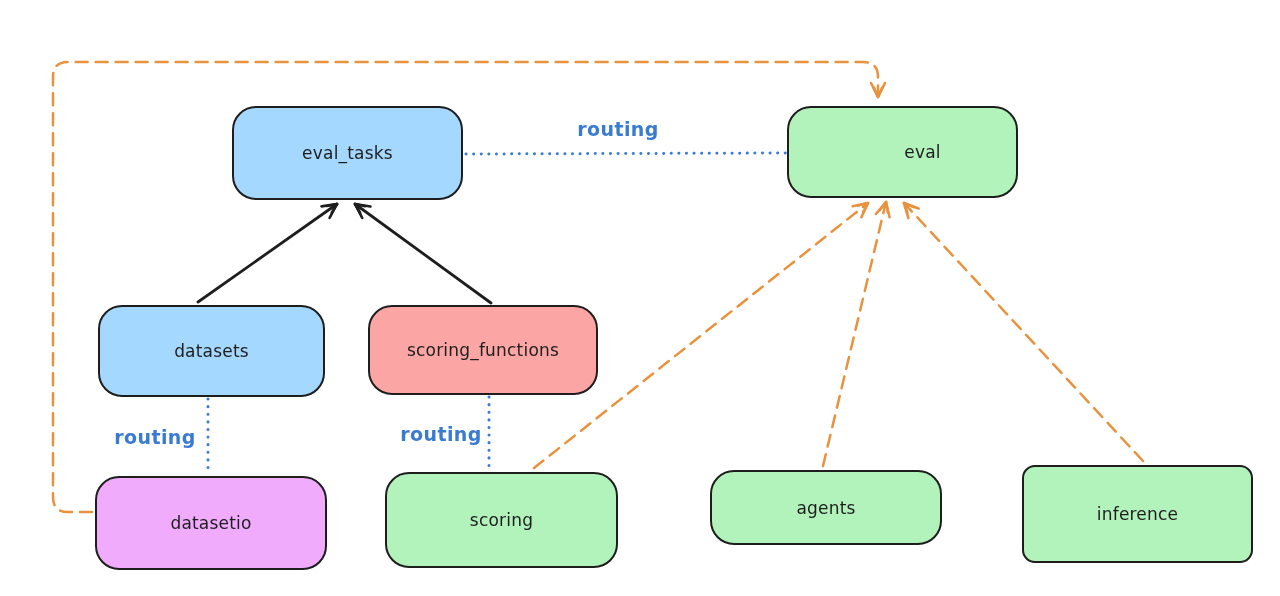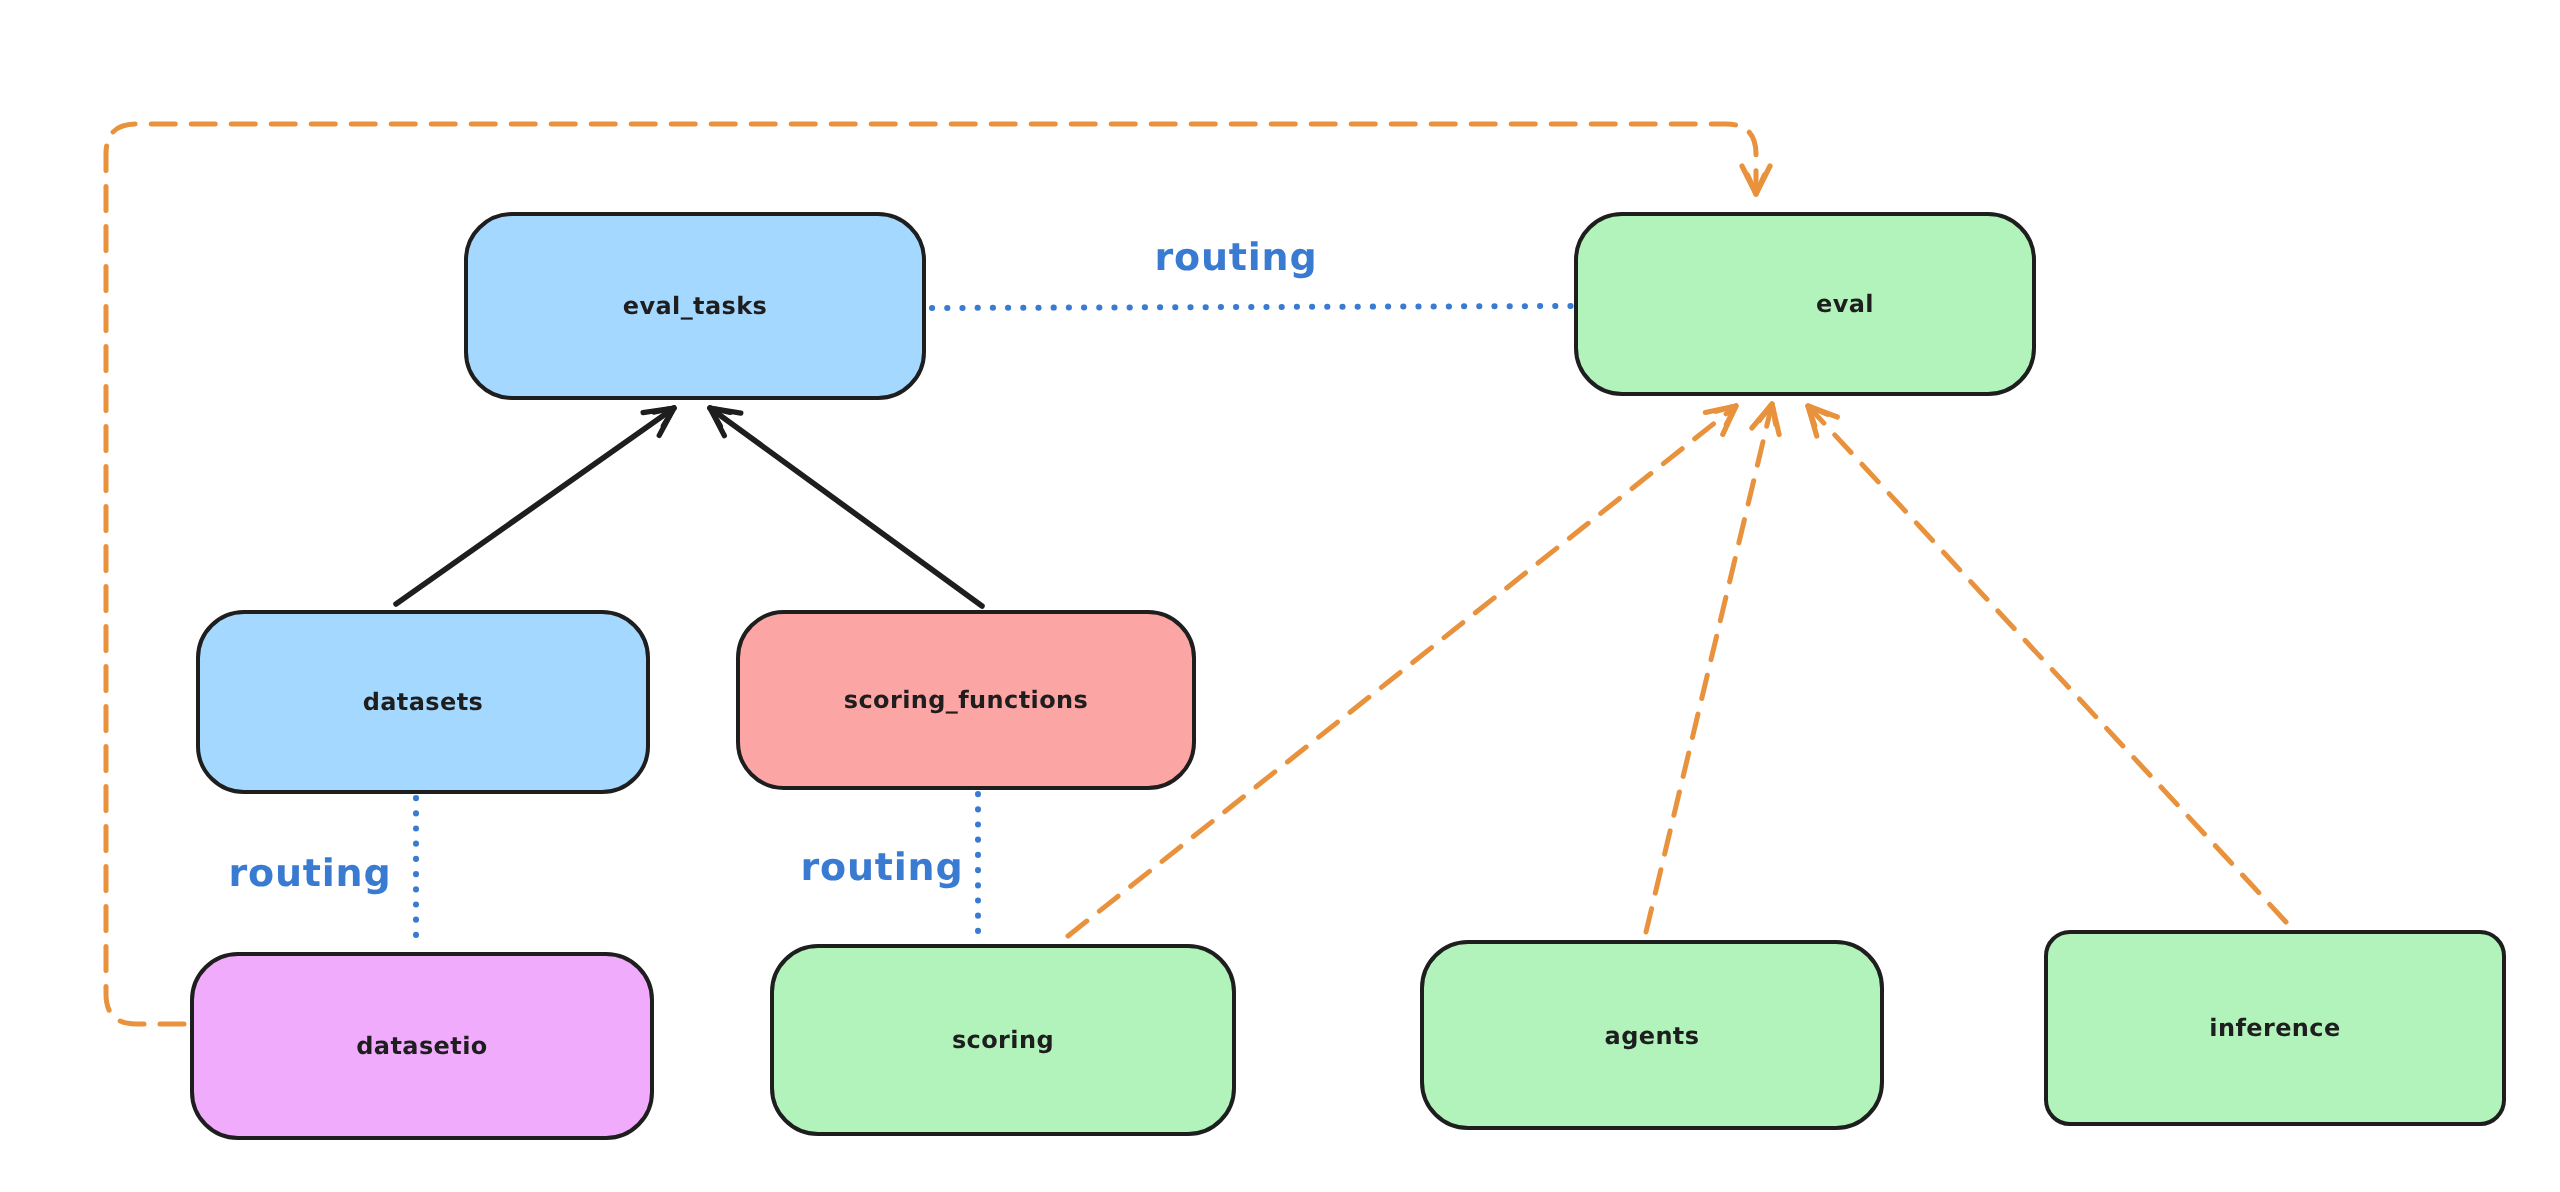--- a/index.html
+++ b/index.html
@@ -12,7 +12,7 @@
     position:absolute;box-sizing:border-box;
     border:2.6px solid #1e1e1e;border-radius:24px;
     display:flex;align-items:center;justify-content:center;
-    font-size:12px;color:#1e1e1e;letter-spacing:0.2px;font-weight:bold;
+    font-size:17px;color:#1e1e1e;letter-spacing:0.2px;
   }
   .edge-label{
     position:absolute;transform:translate(-50%,-50%);

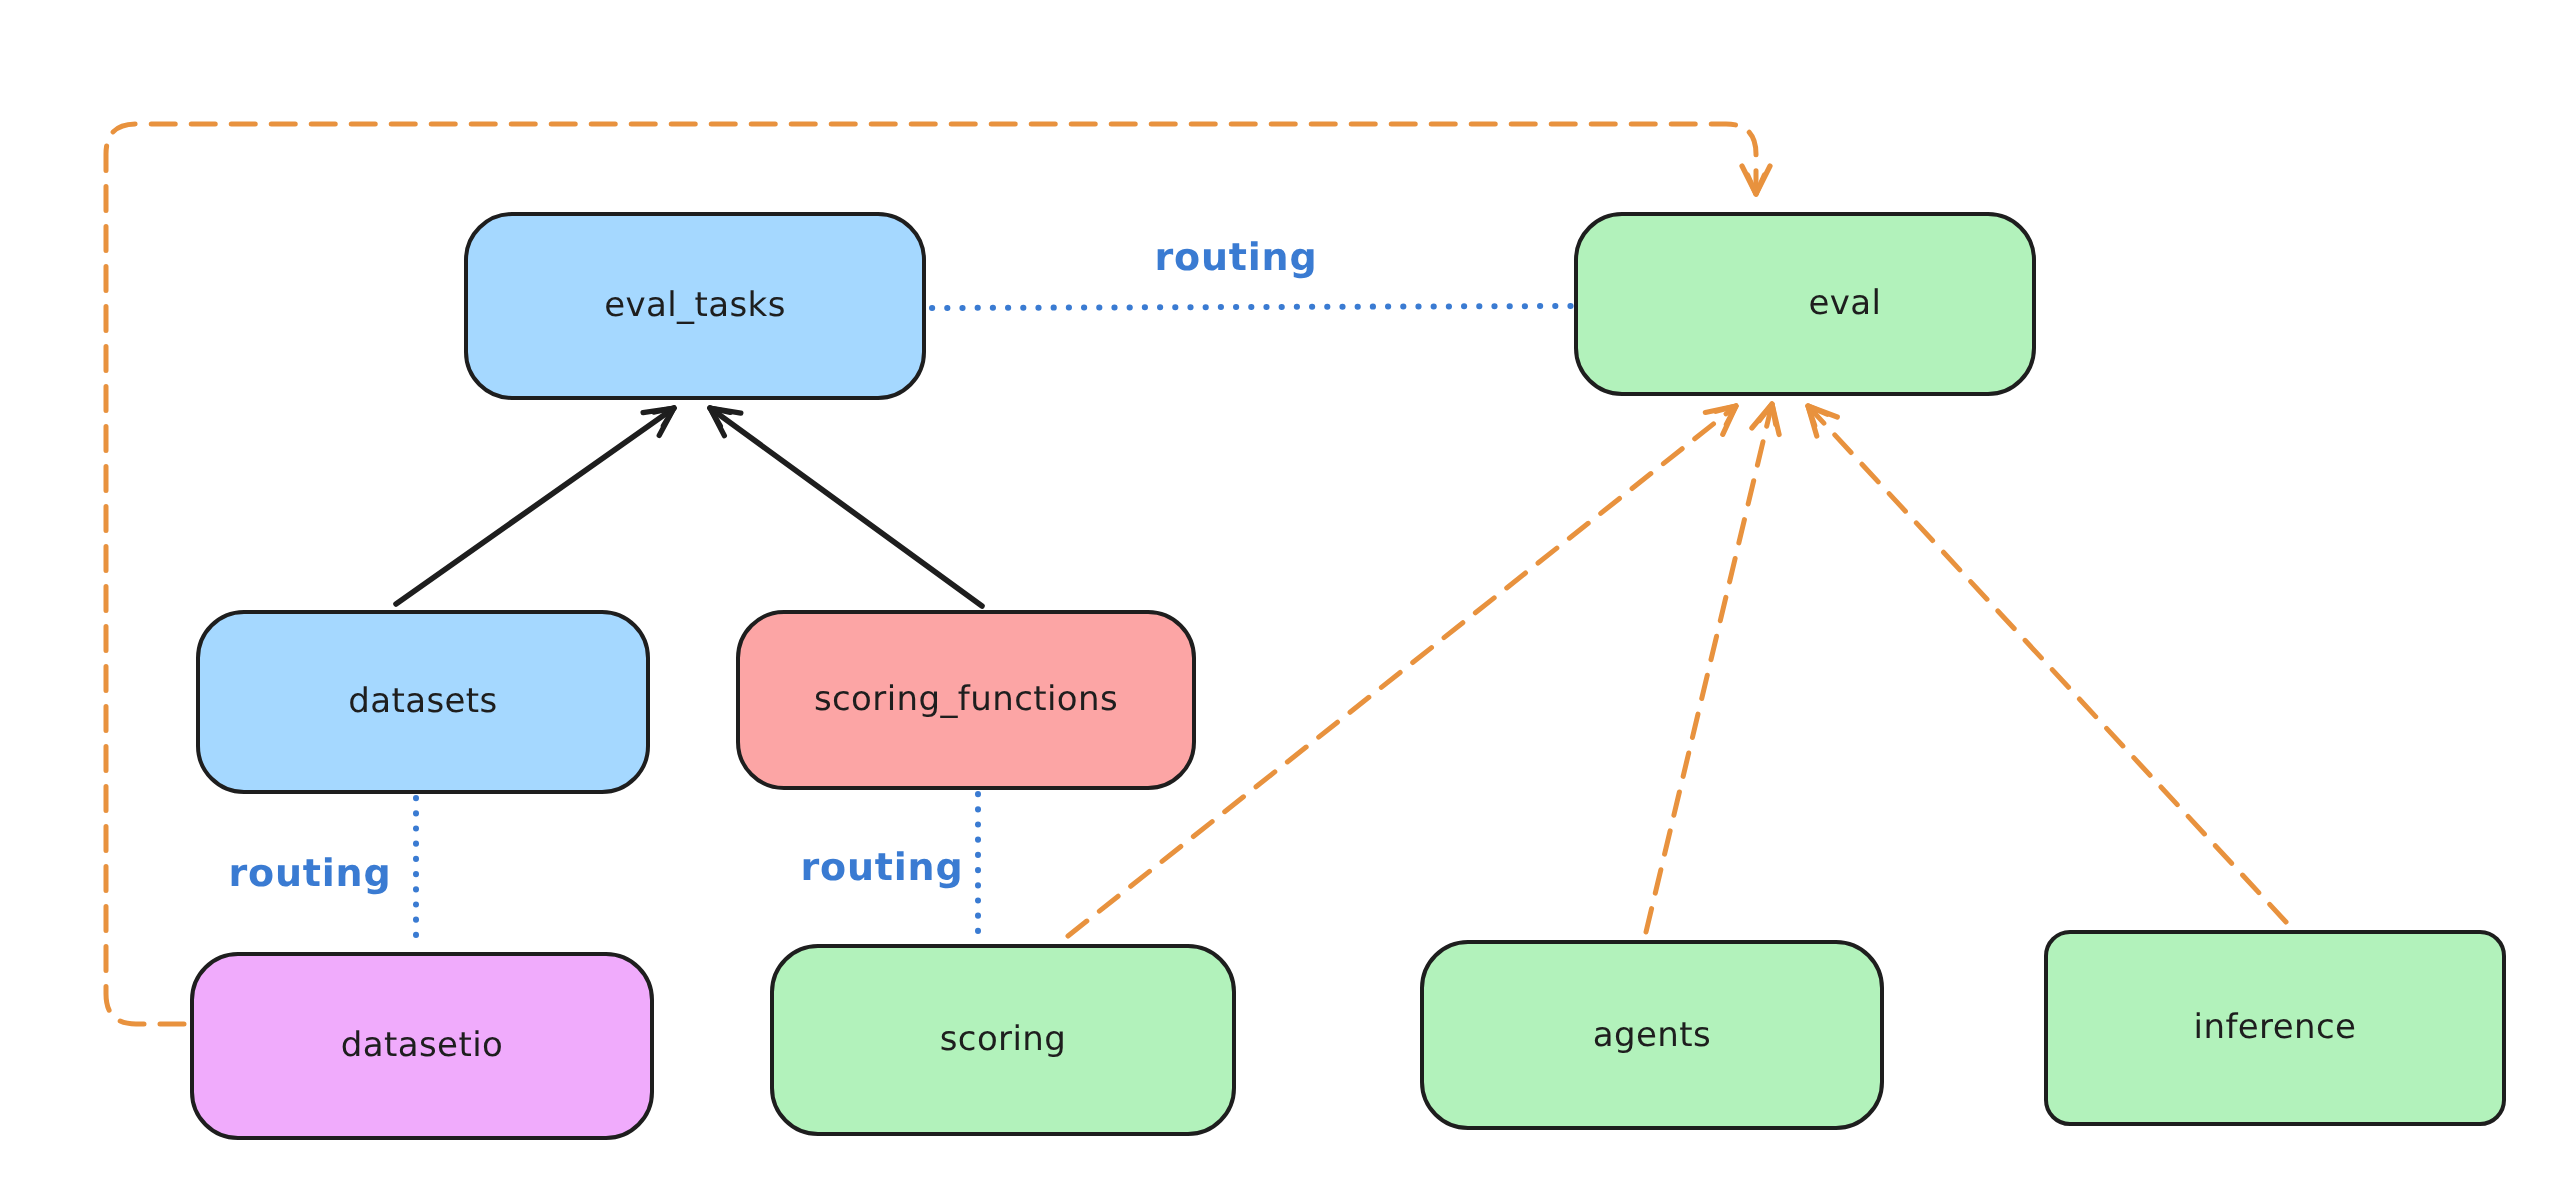--- a/index.html
+++ b/index.html
@@ -66,7 +66,7 @@
       <div class="node" style="left: 385px; top: 472px; width: 233px; height: 96px; background: rgb(178, 242, 187); border-color: rgb(30, 30, 30);">
         <span>scoring</span>
       </div>
-      <div class="node" style="left: 710px; top: 470px; width: 232px; height: 95px; background: rgb(178, 242, 187); border-color: rgb(30, 30, 30);">
+      <div class="node" style="left: 710px; top: 470px; width: 232px; height: 75px; background: rgb(178, 242, 187); border-color: rgb(30, 30, 30);">
         <span>agents</span>
       </div>
       <div class="node" style="left: 1022px; top: 465px; width: 231px; height: 98px; background: rgb(178, 242, 187); border-color: rgb(30, 30, 30); border-radius: 13px;">

